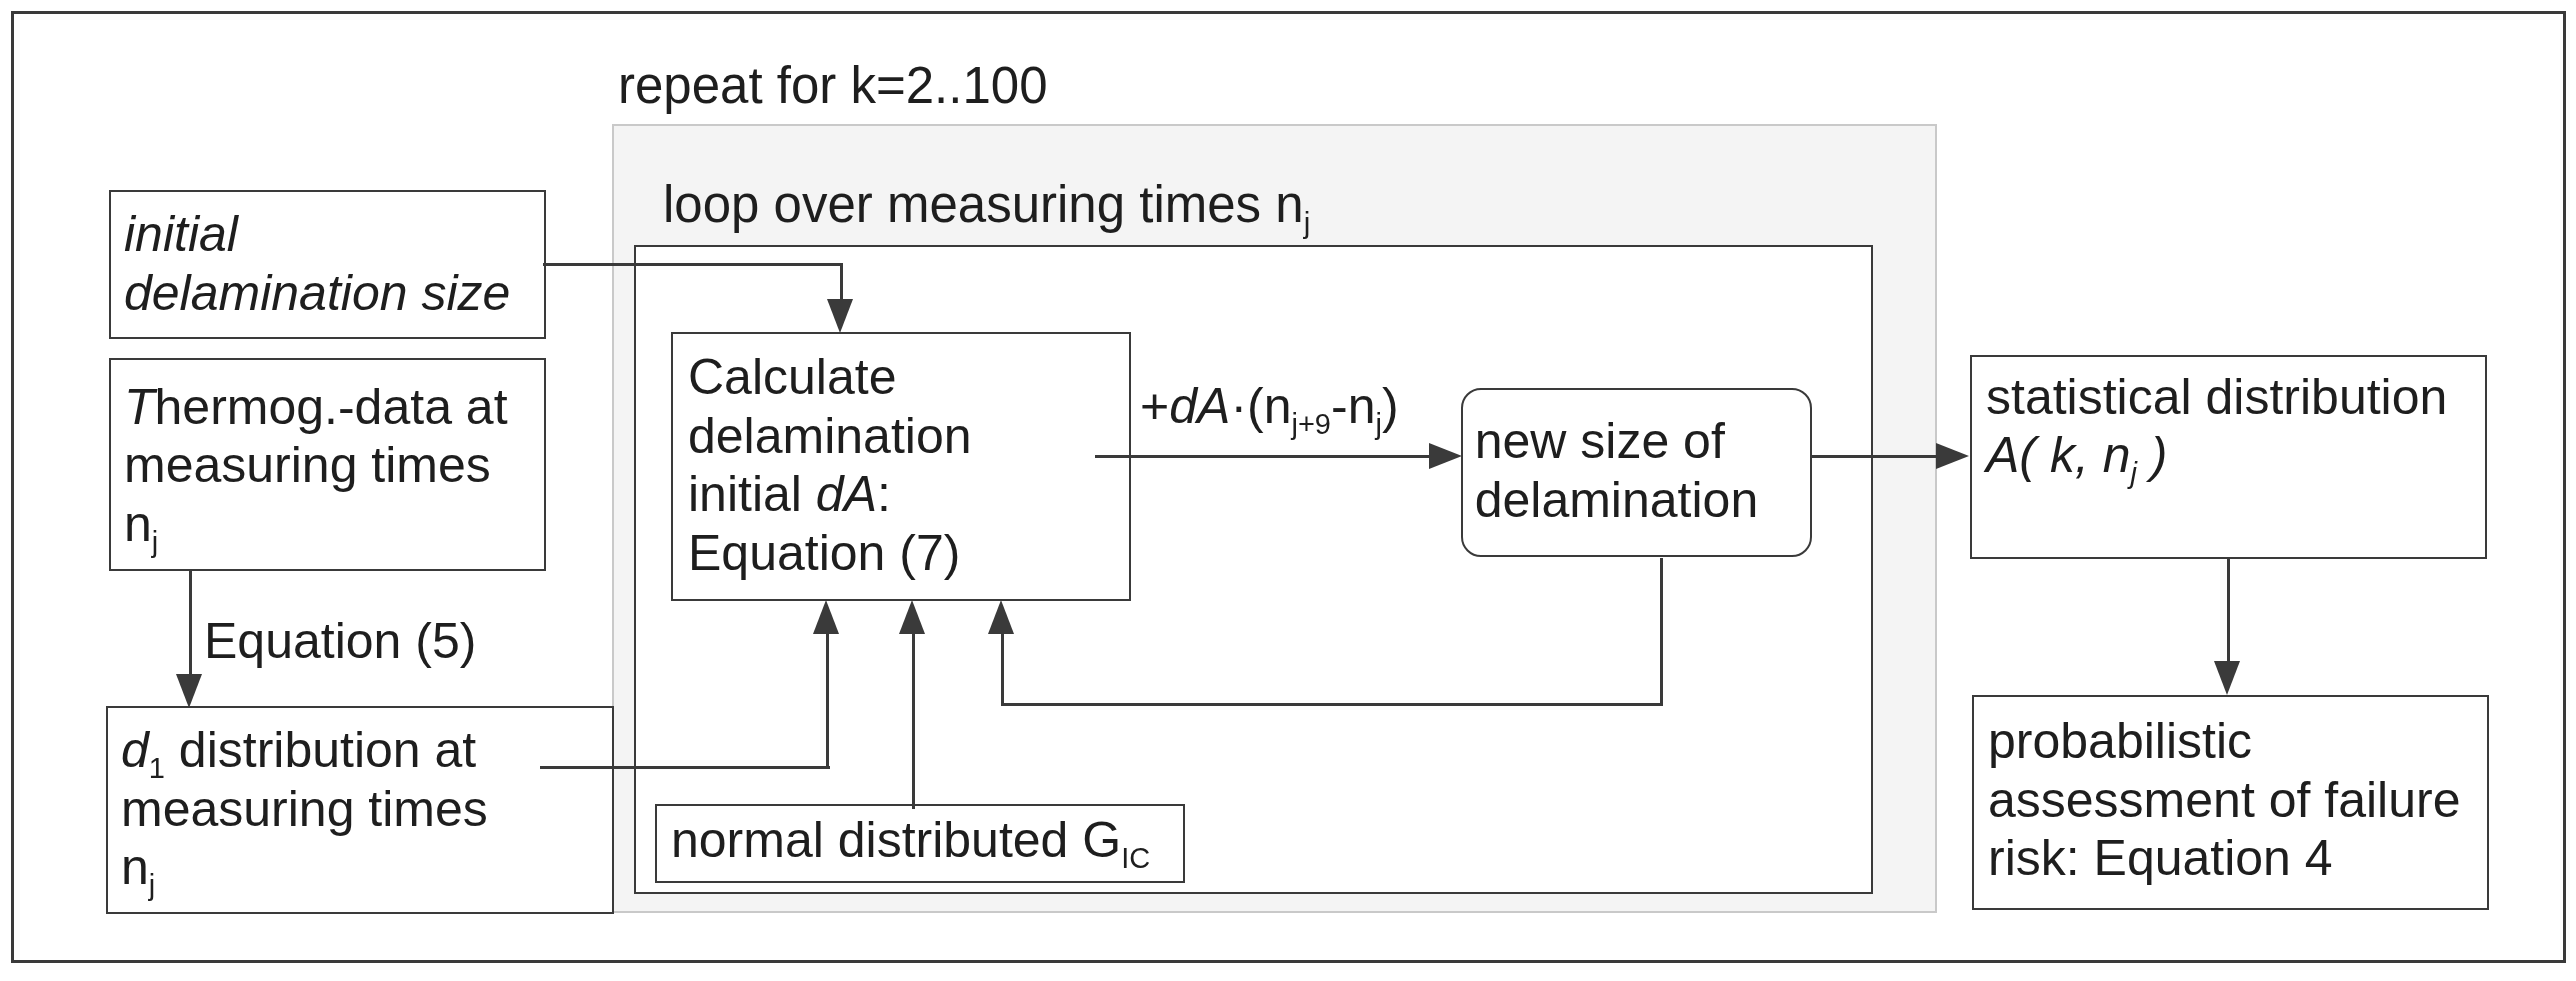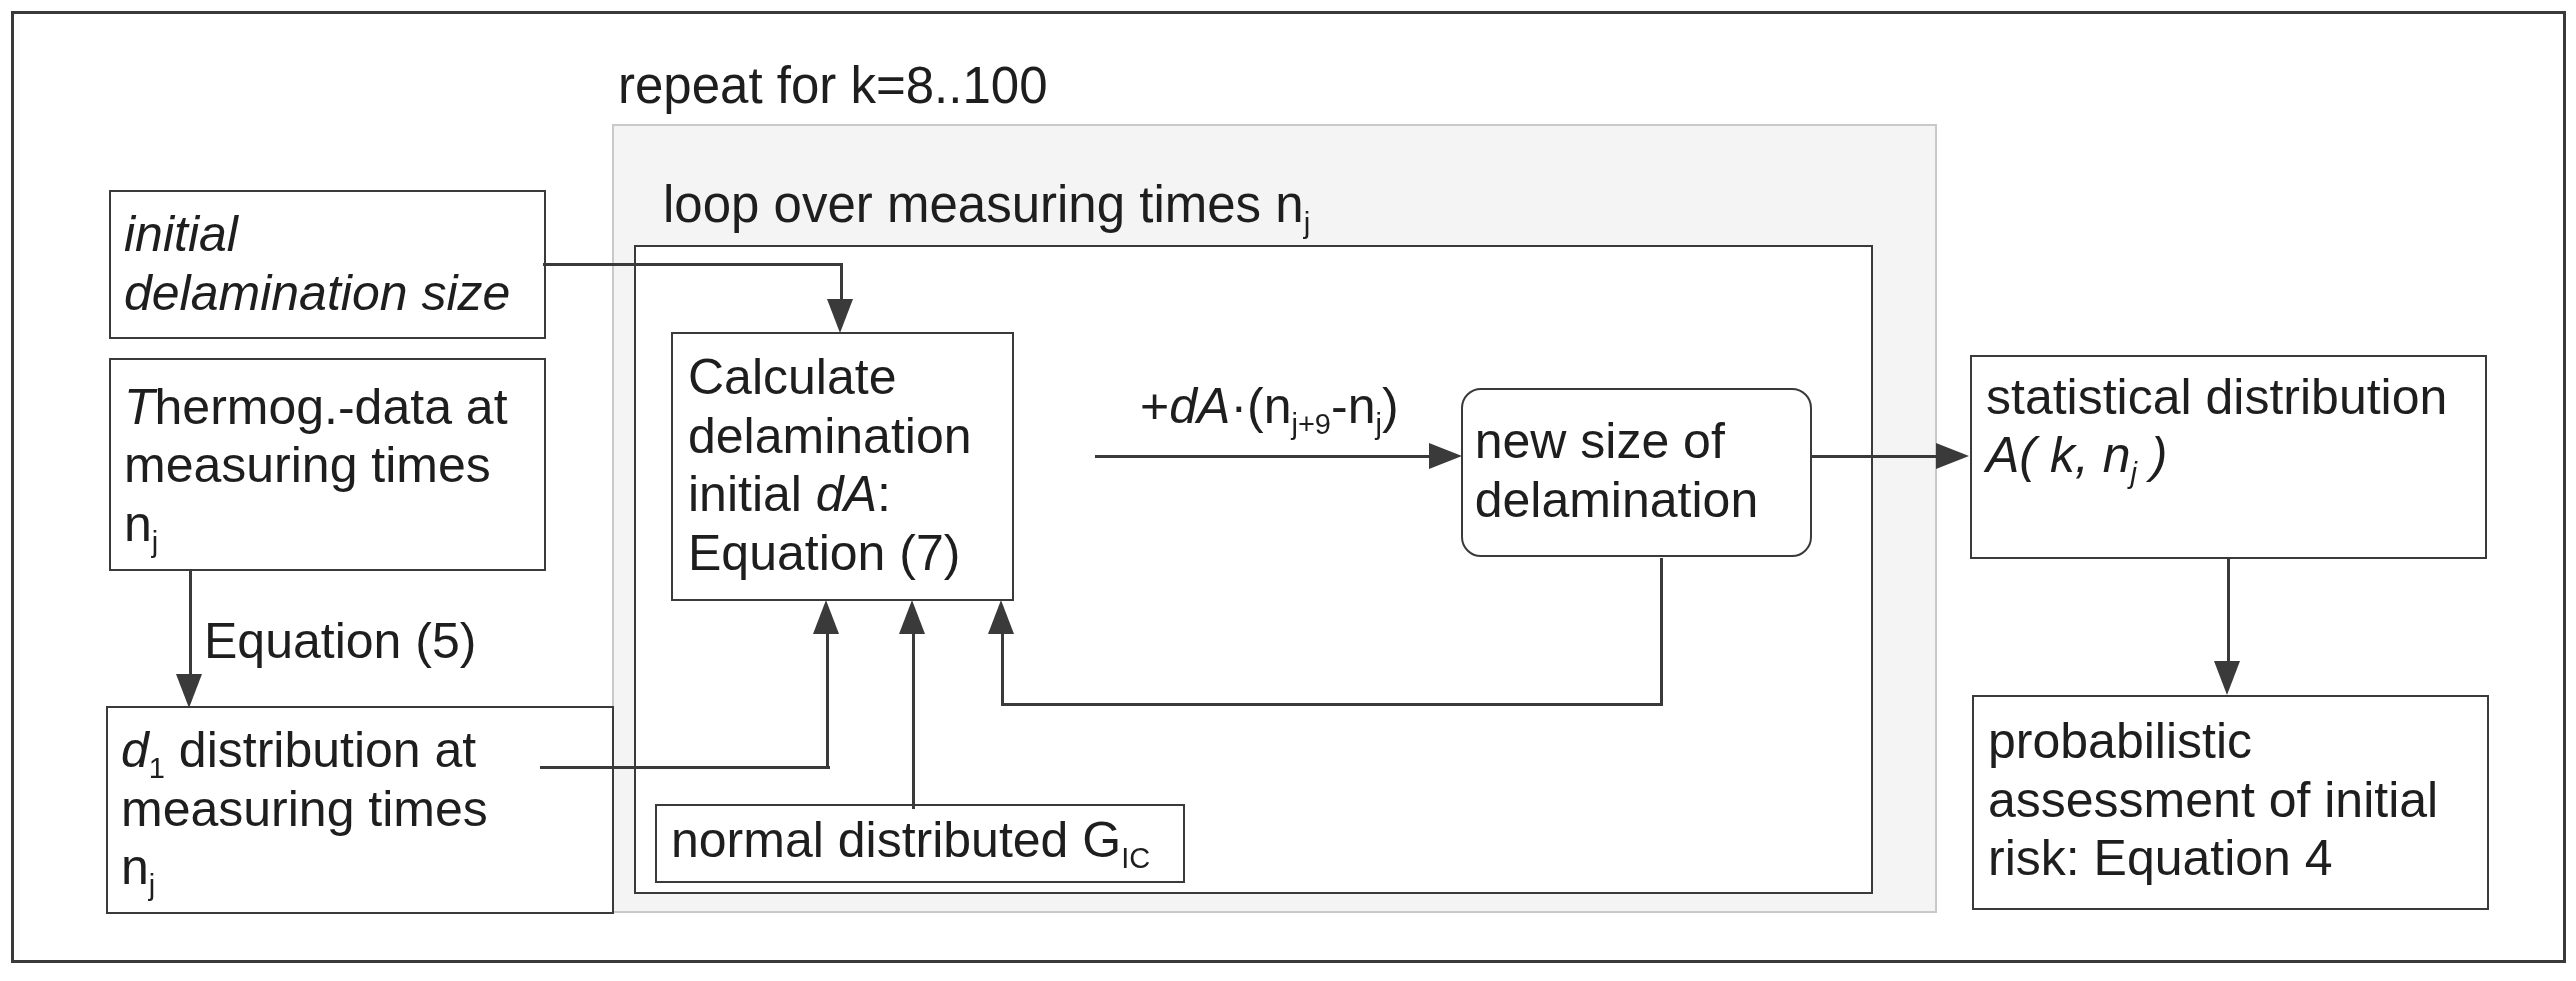--- a/index.html
+++ b/index.html
@@ -37,7 +37,7 @@
   <div class="panel"></div>
   <div class="innerrect"></div>
 
-  <div class="lbl" style="left:618px;top:56px;"><span>repeat for k=8..100</span></div>
+  <div class="lbl" style="left:618px;top:56px;"><span>repeat for k=2..100</span></div>
   <div class="lbl" style="left:663px;top:175px;"><span>loop over measuring times n</span><sub>j</sub></div>
 
   <div class="box" style="left:109px;top:190px;width:437px;height:149px;padding:13px 8.2px 0 13px;font-style:italic;">

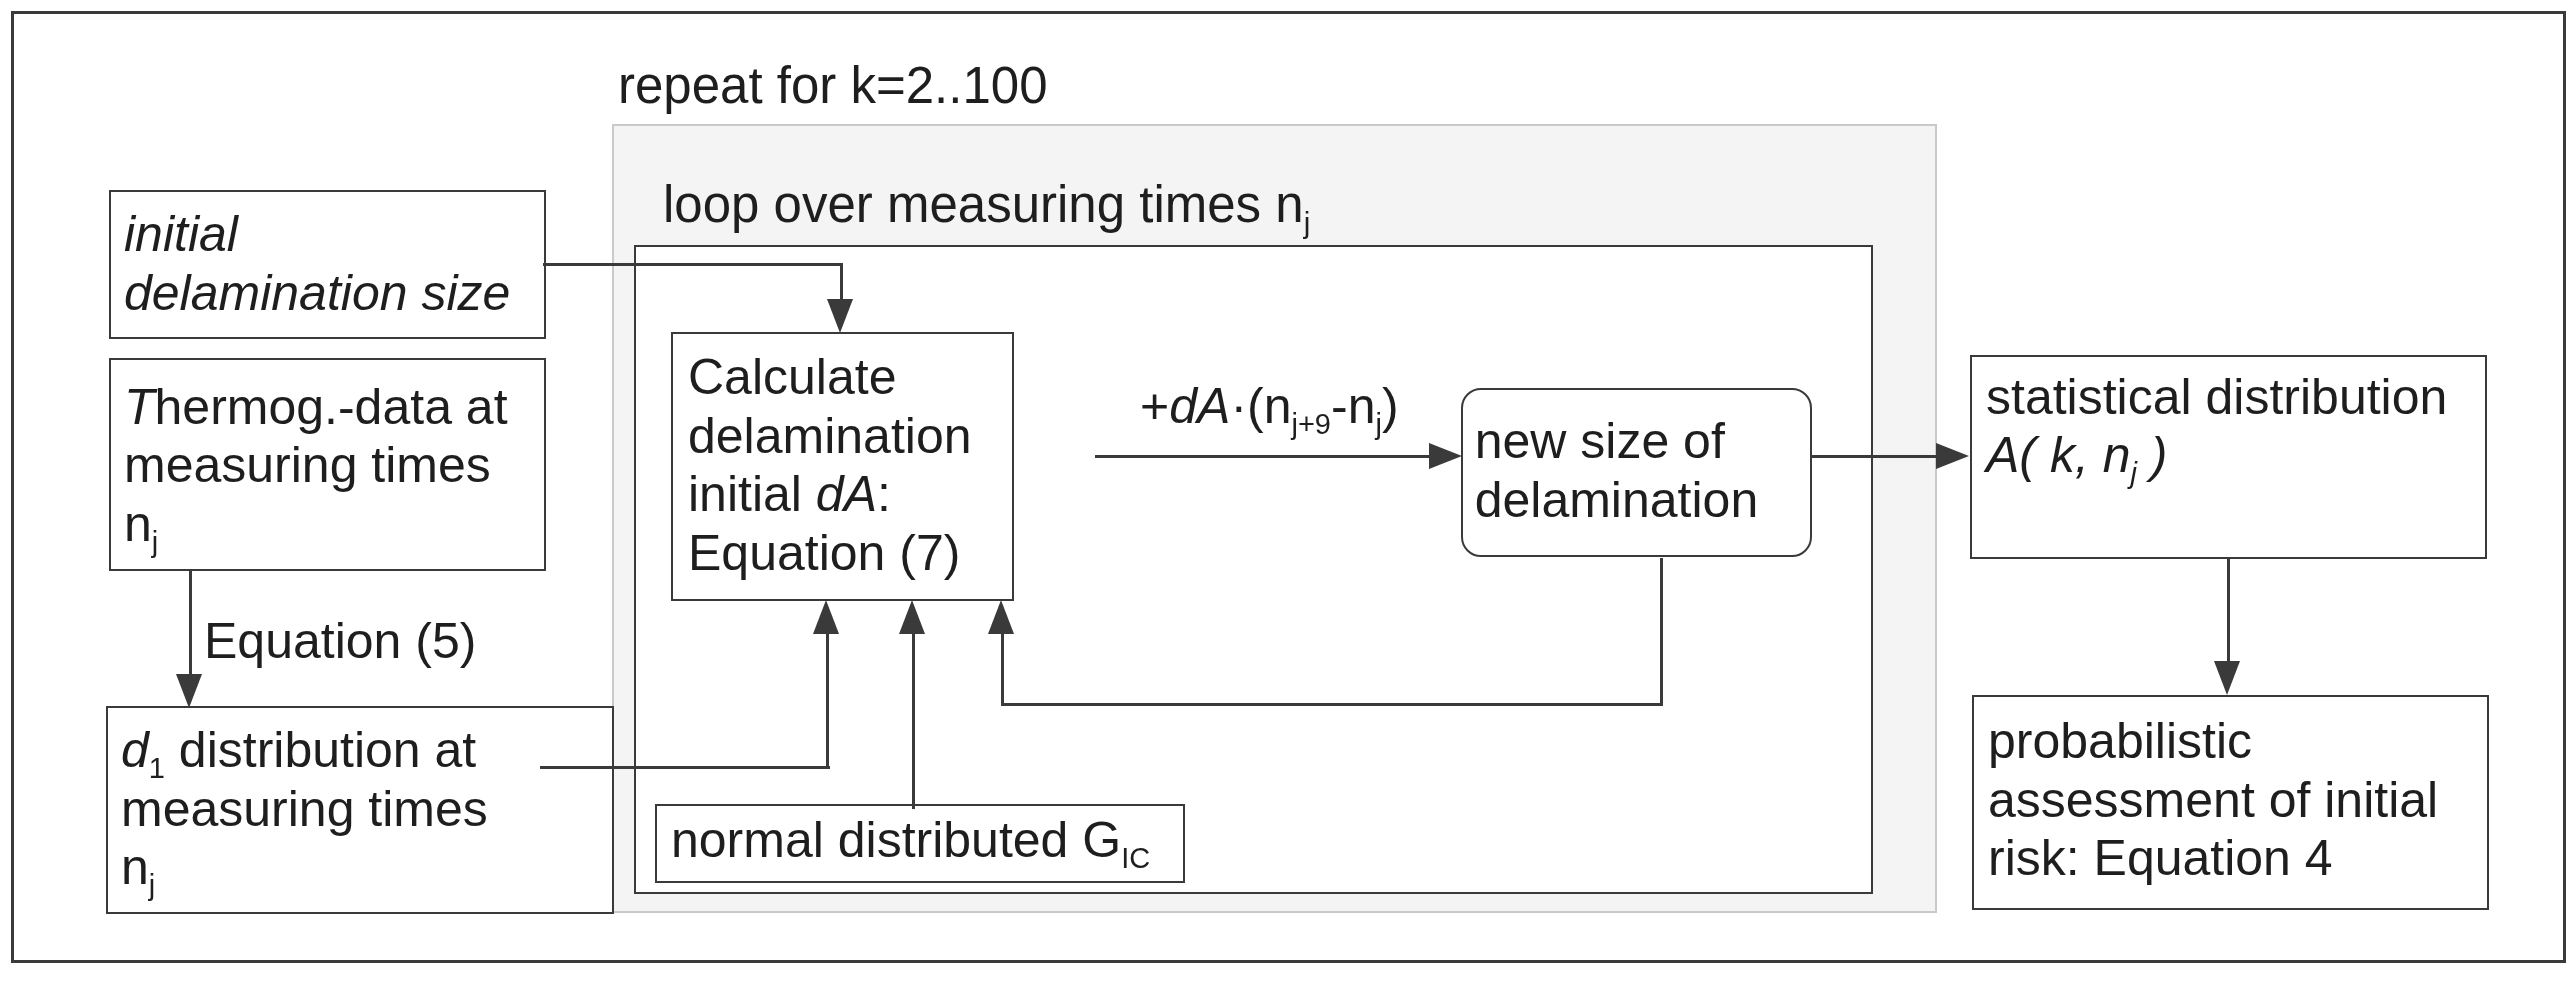--- a/index.html
+++ b/index.html
@@ -57,7 +57,7 @@
     <div><span>n</span><sub>j</sub></div>
   </div>
 
-  <div class="box" style="left:671px;top:332px;width:343px;height:269px;padding:14px 8.2px 0 15px;">
+  <div class="box" style="left:671px;top:332px;width:460px;height:269px;padding:14px 8.2px 0 15px;">
     <div>Calculate</div>
     <div>delamination</div>
     <div><span>initial </span><span class="it">dA</span><span>:</span></div>

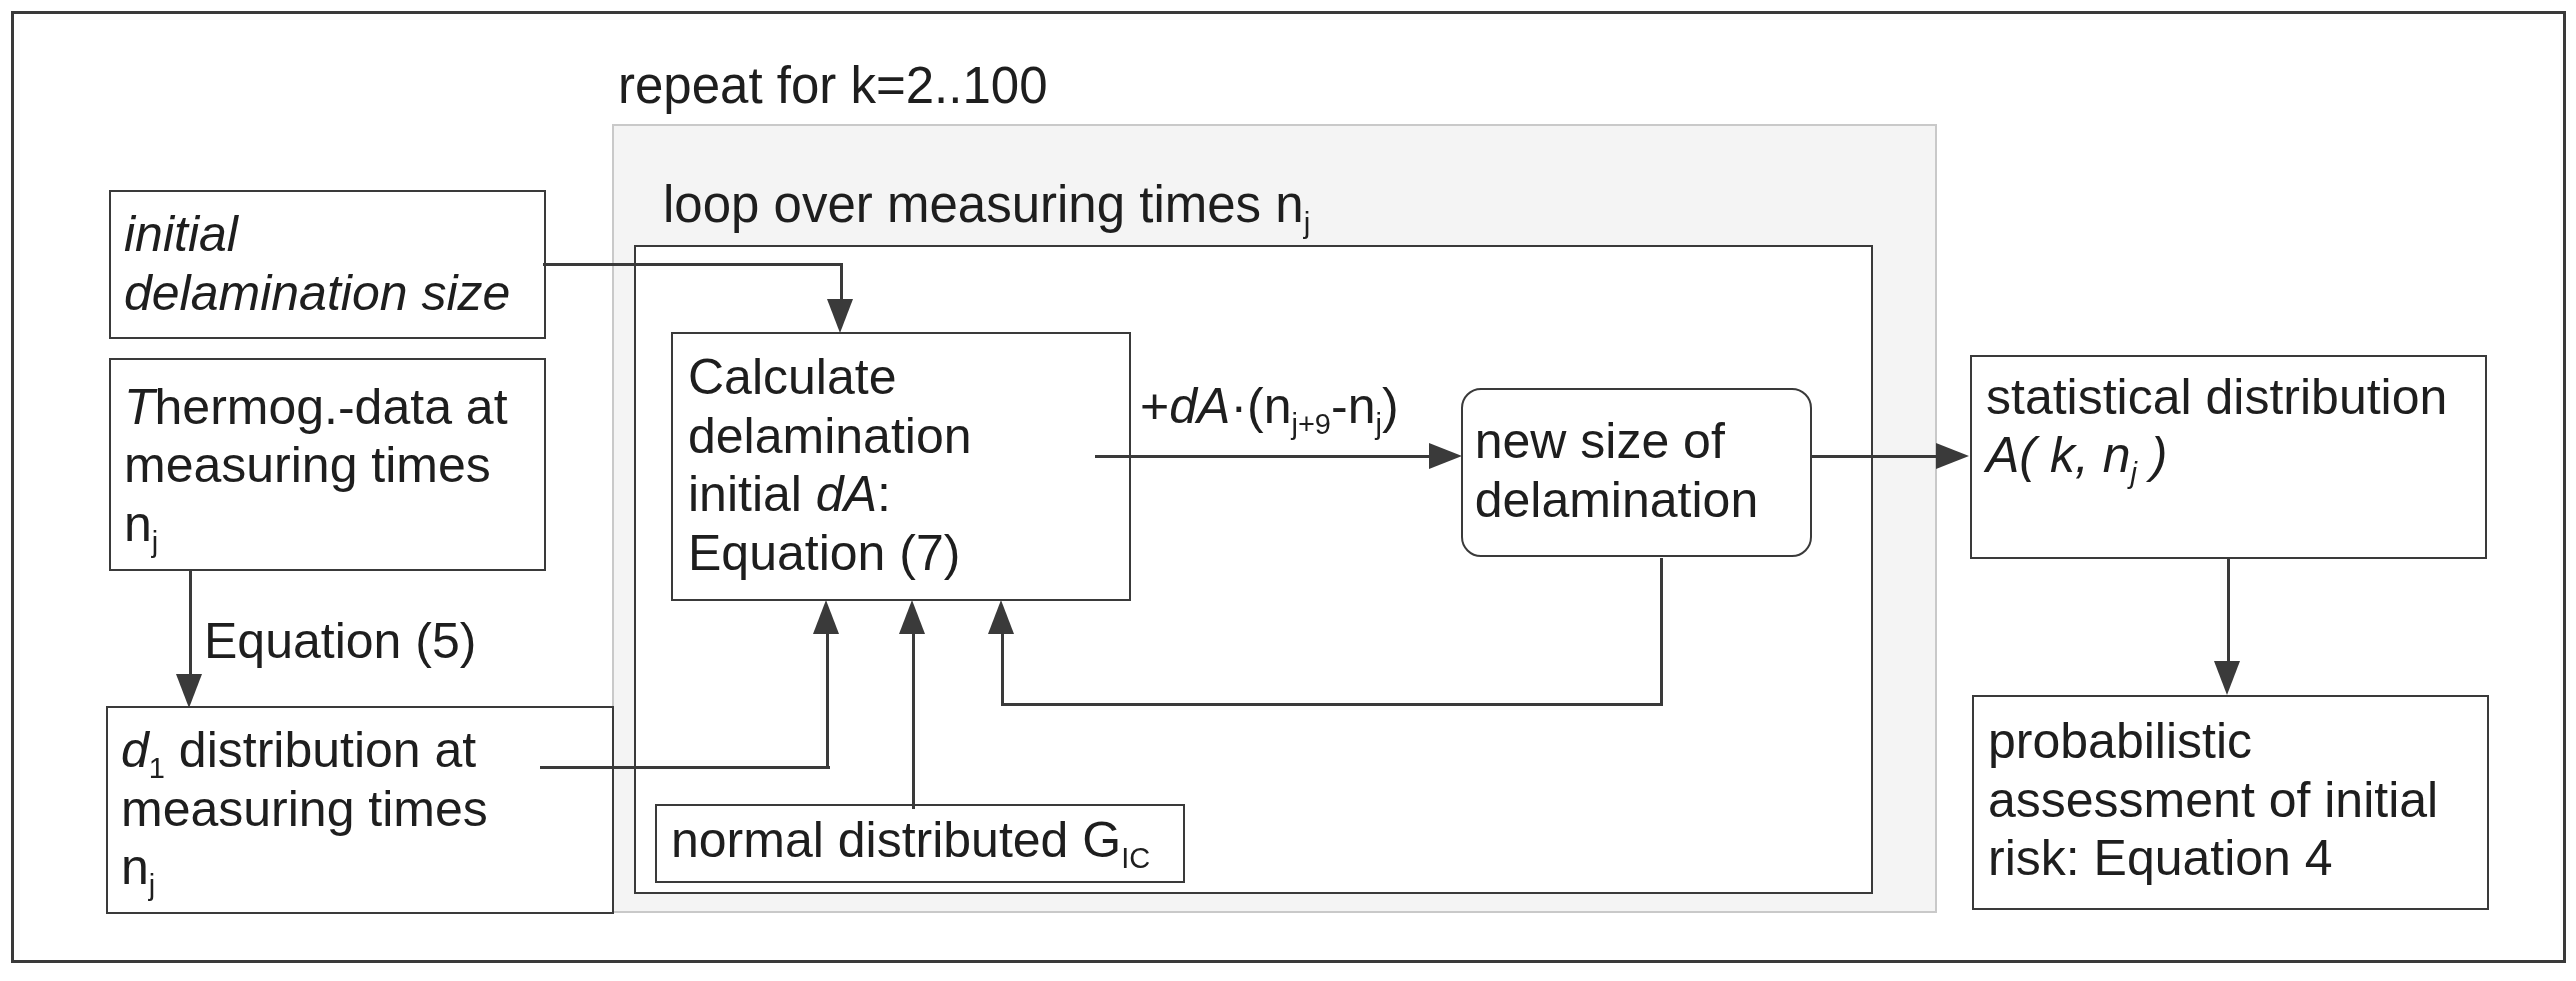--- a/index.html
+++ b/index.html
@@ -80,7 +80,7 @@
 
   <div class="box" style="left:1972px;top:695px;width:517px;height:215px;padding:15px 5.8px 0 14px;">
     <div>probabilistic</div>
-    <div>assessment of initial</div>
+    <div>assessment of failure</div>
     <div>risk: Equation 4</div>
   </div>
 

